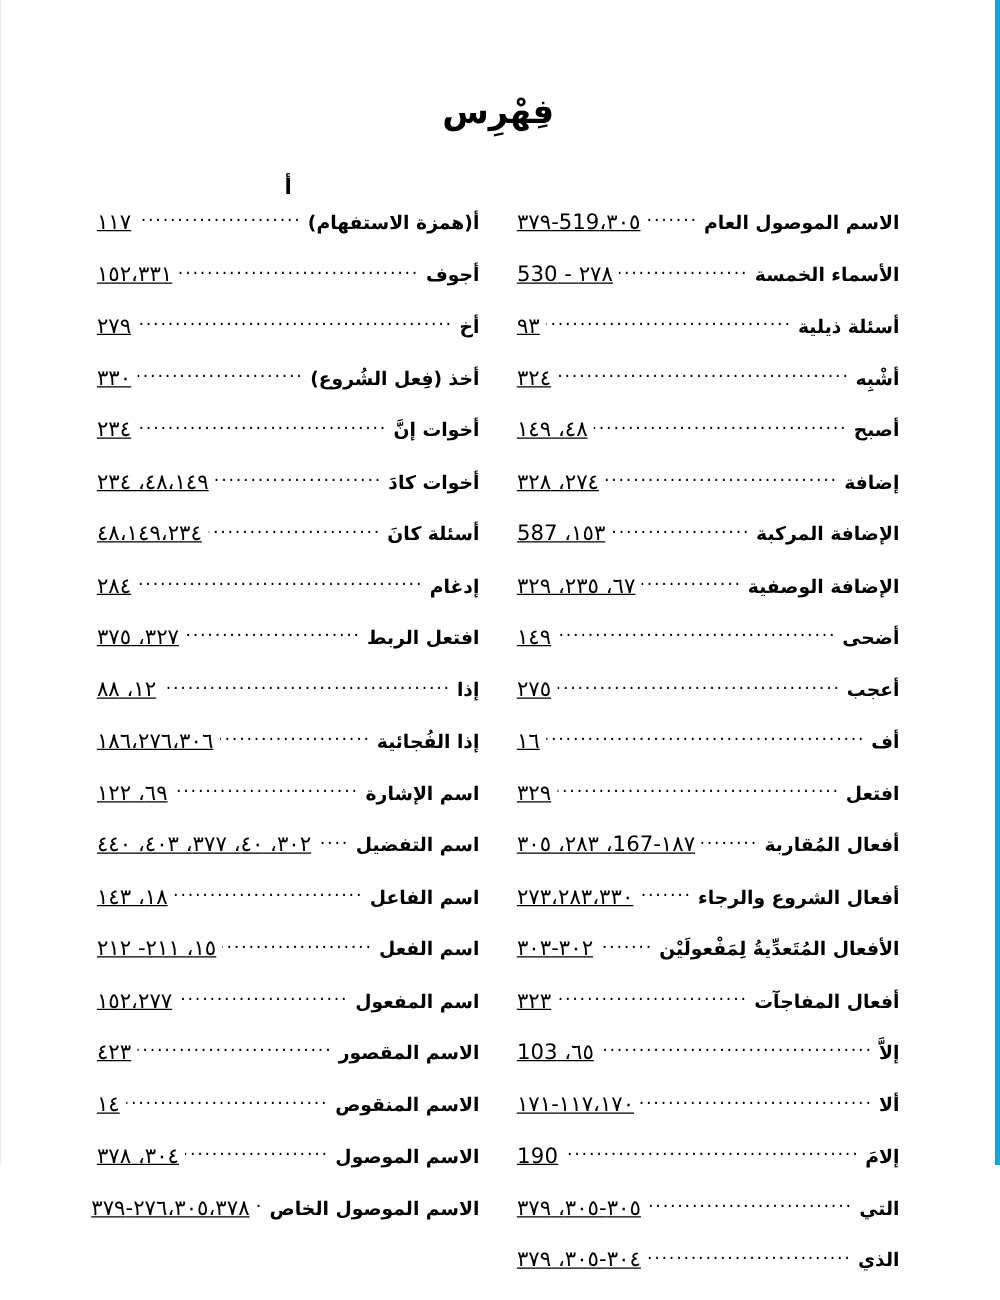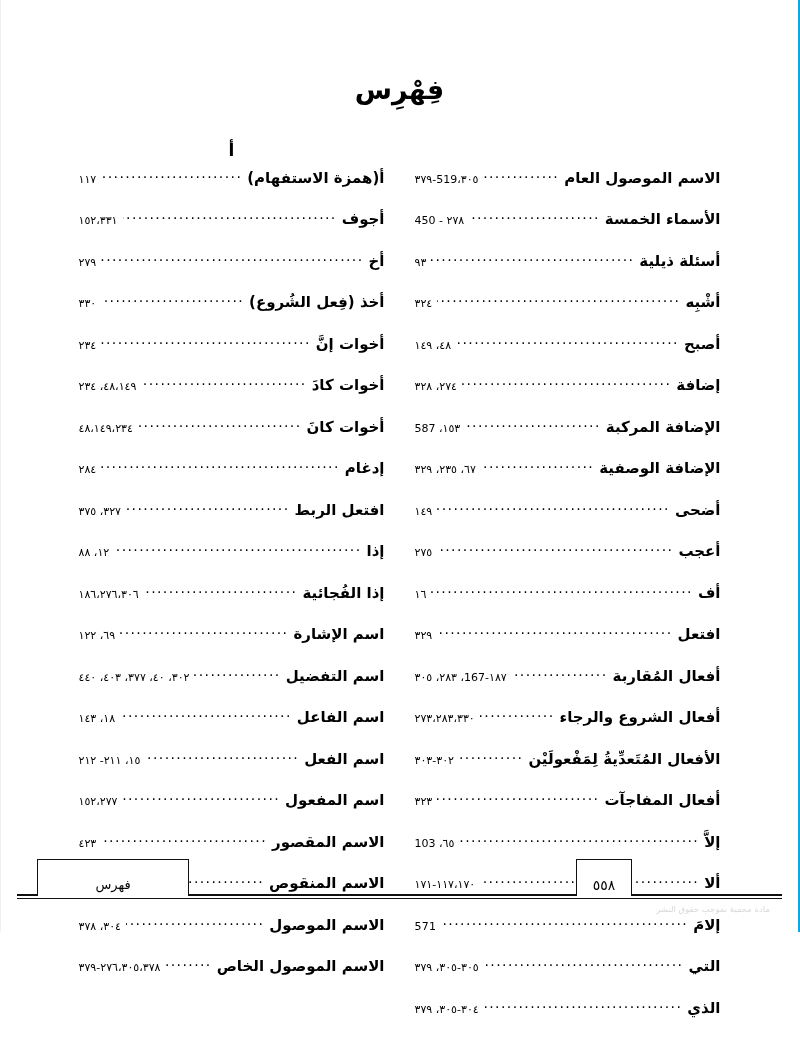--- a/index.html
+++ b/index.html
@@ -17,7 +17,7 @@
     width:800px; height:932px;
     background:#fff;
     border-left:1px solid #f0f0f0;
-    border-right:2px solid #0ea5e9;
+    border-right:4px solid #0ea5e9;
   }
 
   

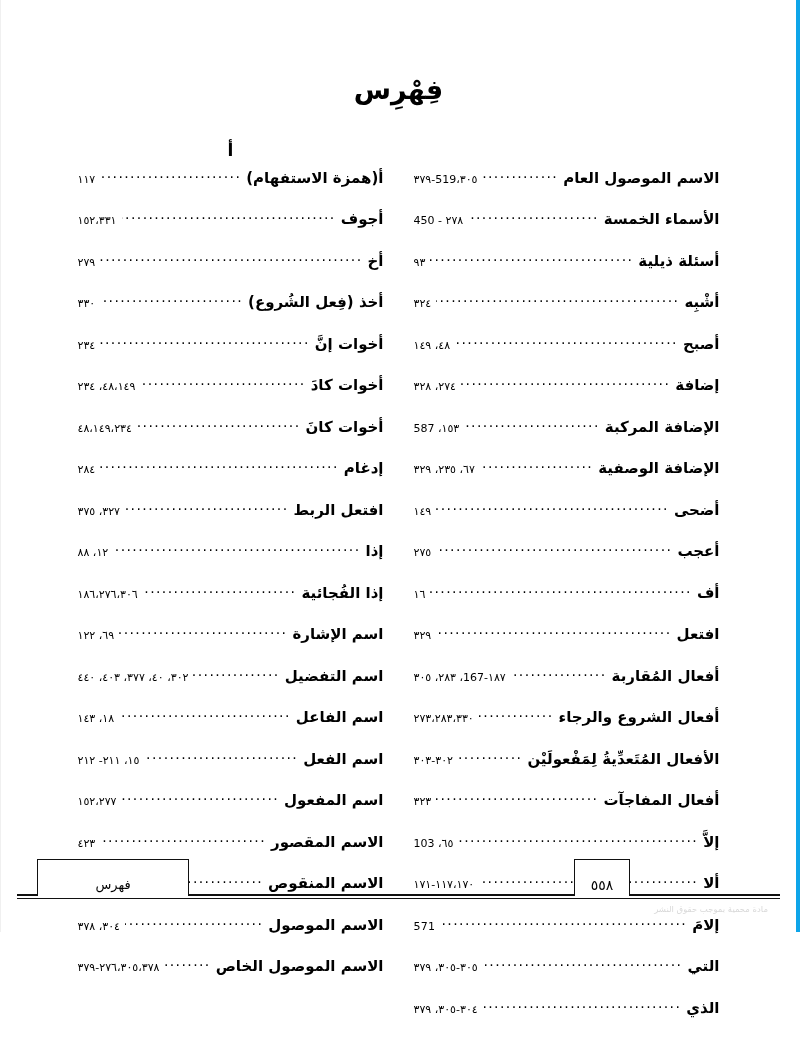--- a/index.html
+++ b/index.html
@@ -97,9 +97,10 @@
     flex:0 0 auto;
     direction:rtl;
     unicode-bidi:embed;
-    font-size:11px;
+    font-size:17px;
     letter-spacing:0.2px;
     padding-right:2px;
+    text-decoration:underline;
   }
 
   

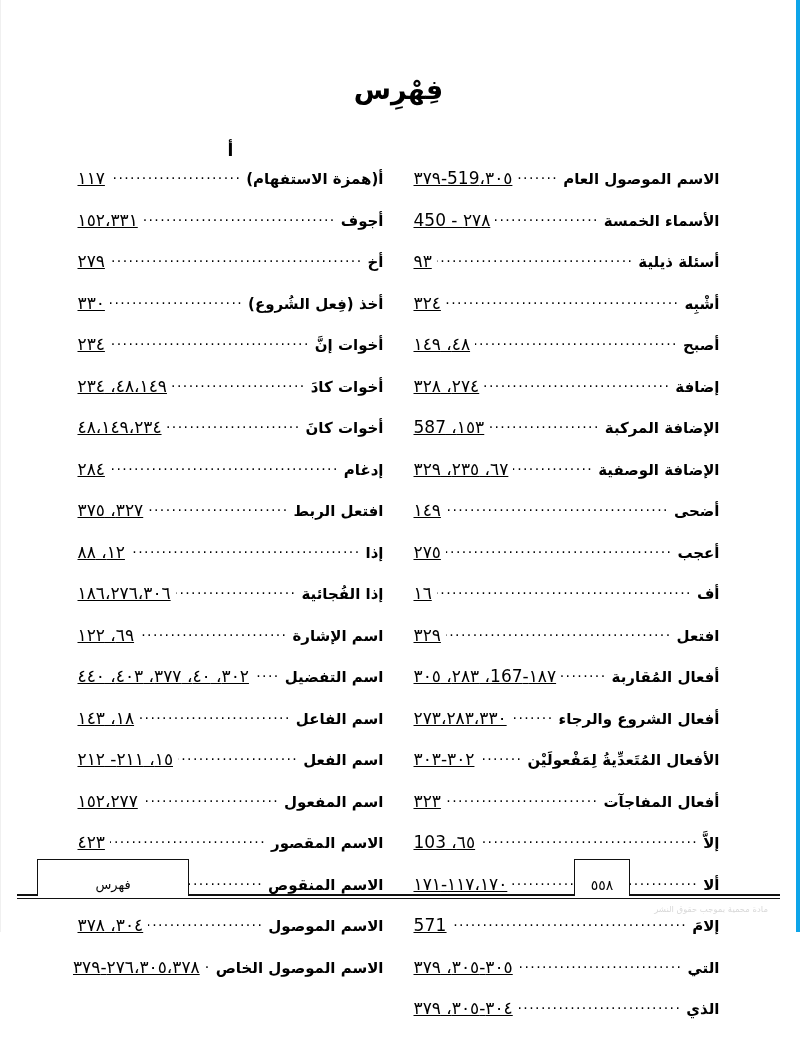--- a/index.html
+++ b/index.html
@@ -286,7 +286,7 @@
           <div class="entry">
             <span class="term">الأسماء الخمسة</span>
             <span class="leader"></span>
-            <span class="pages">٢٧٨ - 450</span>
+            <span class="pages">٢٧٨ - 530</span>
           </div>
           <div class="entry">
             <span class="term">أسئلة ذيلية</span>

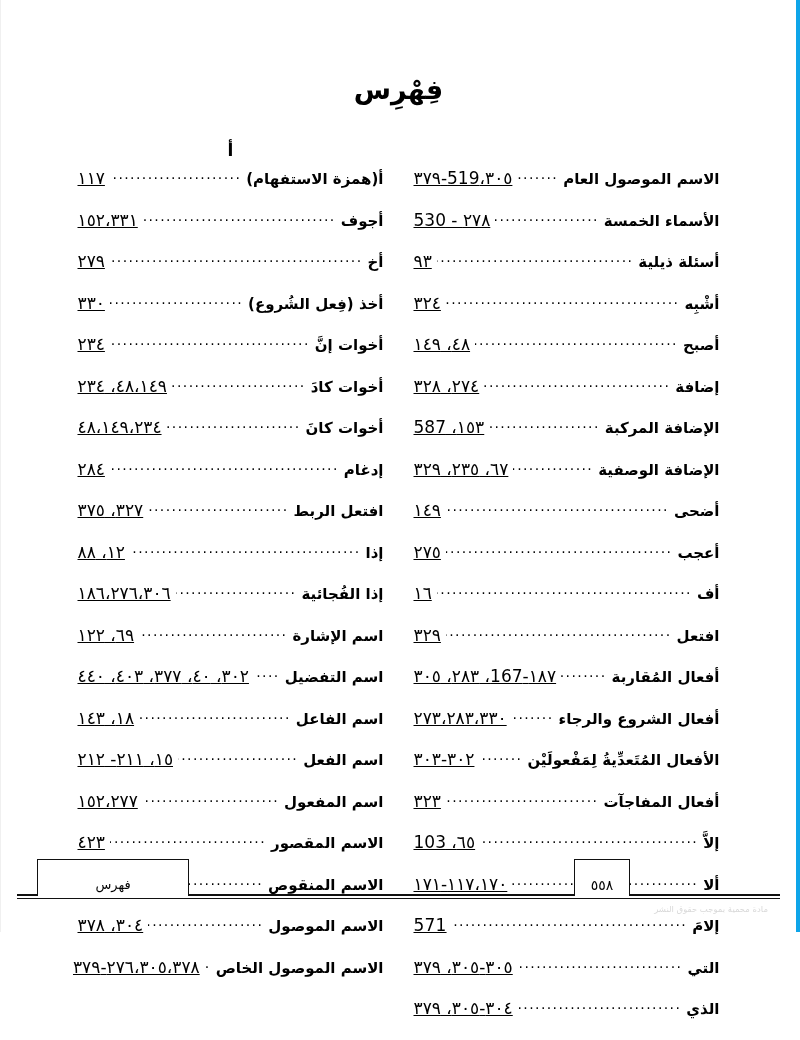--- a/index.html
+++ b/index.html
@@ -203,7 +203,7 @@
             <span class="pages">٤٨،١٤٩، ٢٣٤</span>
           </div>
           <div class="entry">
-            <span class="term">أخوات كانَ</span>
+            <span class="term">أسئلة كانَ</span>
             <span class="leader"></span>
             <span class="pages">٤٨،١٤٩،٢٣٤</span>
           </div>

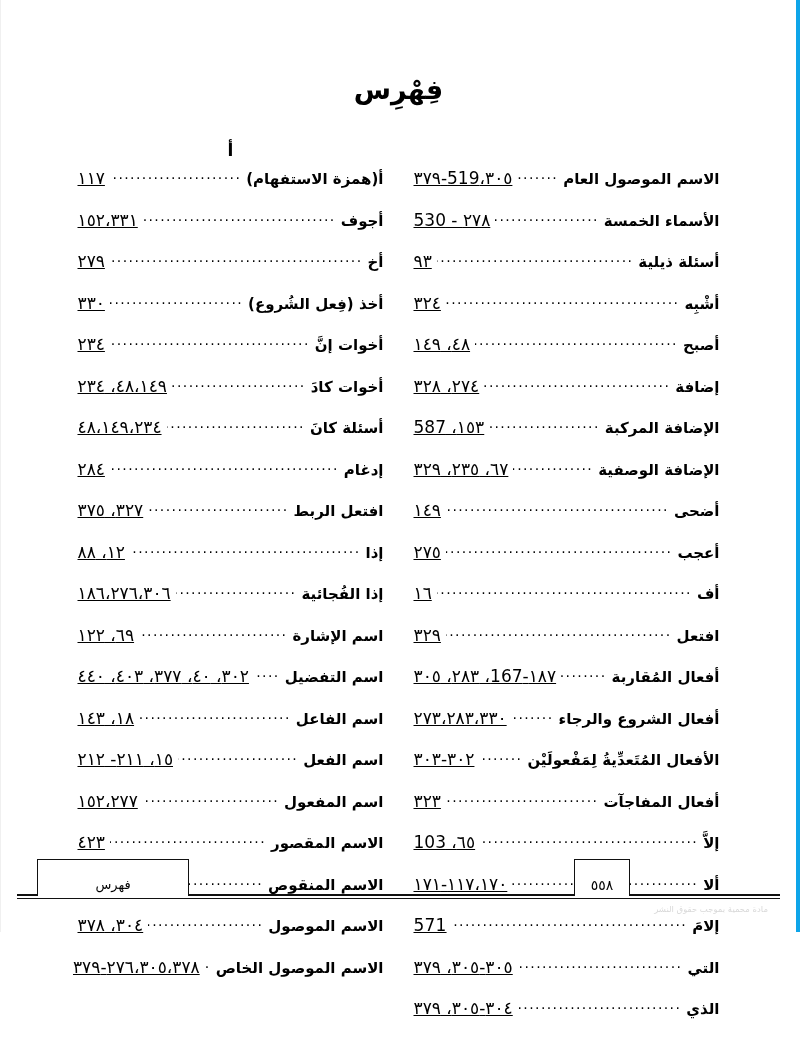--- a/index.html
+++ b/index.html
@@ -388,19 +388,6 @@
 
   </div>
 
-  <div class="footer">
-    <div class="footer-rule"></div>
-
-    <div class="tab tab-left">
-      <span class="tab-label">فهرس</span>
-    </div>
-
-    <div class="tab tab-right">
-      <span class="page-number">٥٥٨</span>
-    </div>
-
-    <div class="watermark">مادة محمية بموجب حقوق النشر</div>
-  </div>
 
 </div>
 

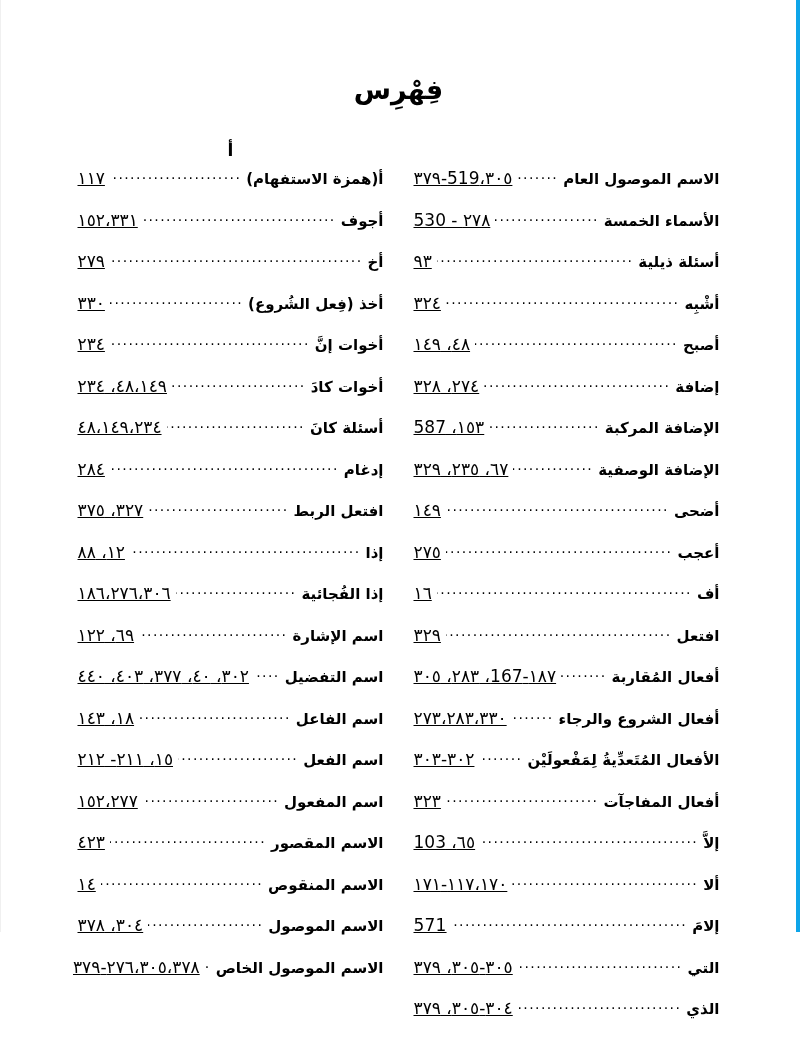--- a/index.html
+++ b/index.html
@@ -371,7 +371,7 @@
           <div class="entry">
             <span class="term">إلامَ</span>
             <span class="leader"></span>
-            <span class="pages">571</span>
+            <span class="pages">190</span>
           </div>
           <div class="entry">
             <span class="term">التي</span>

